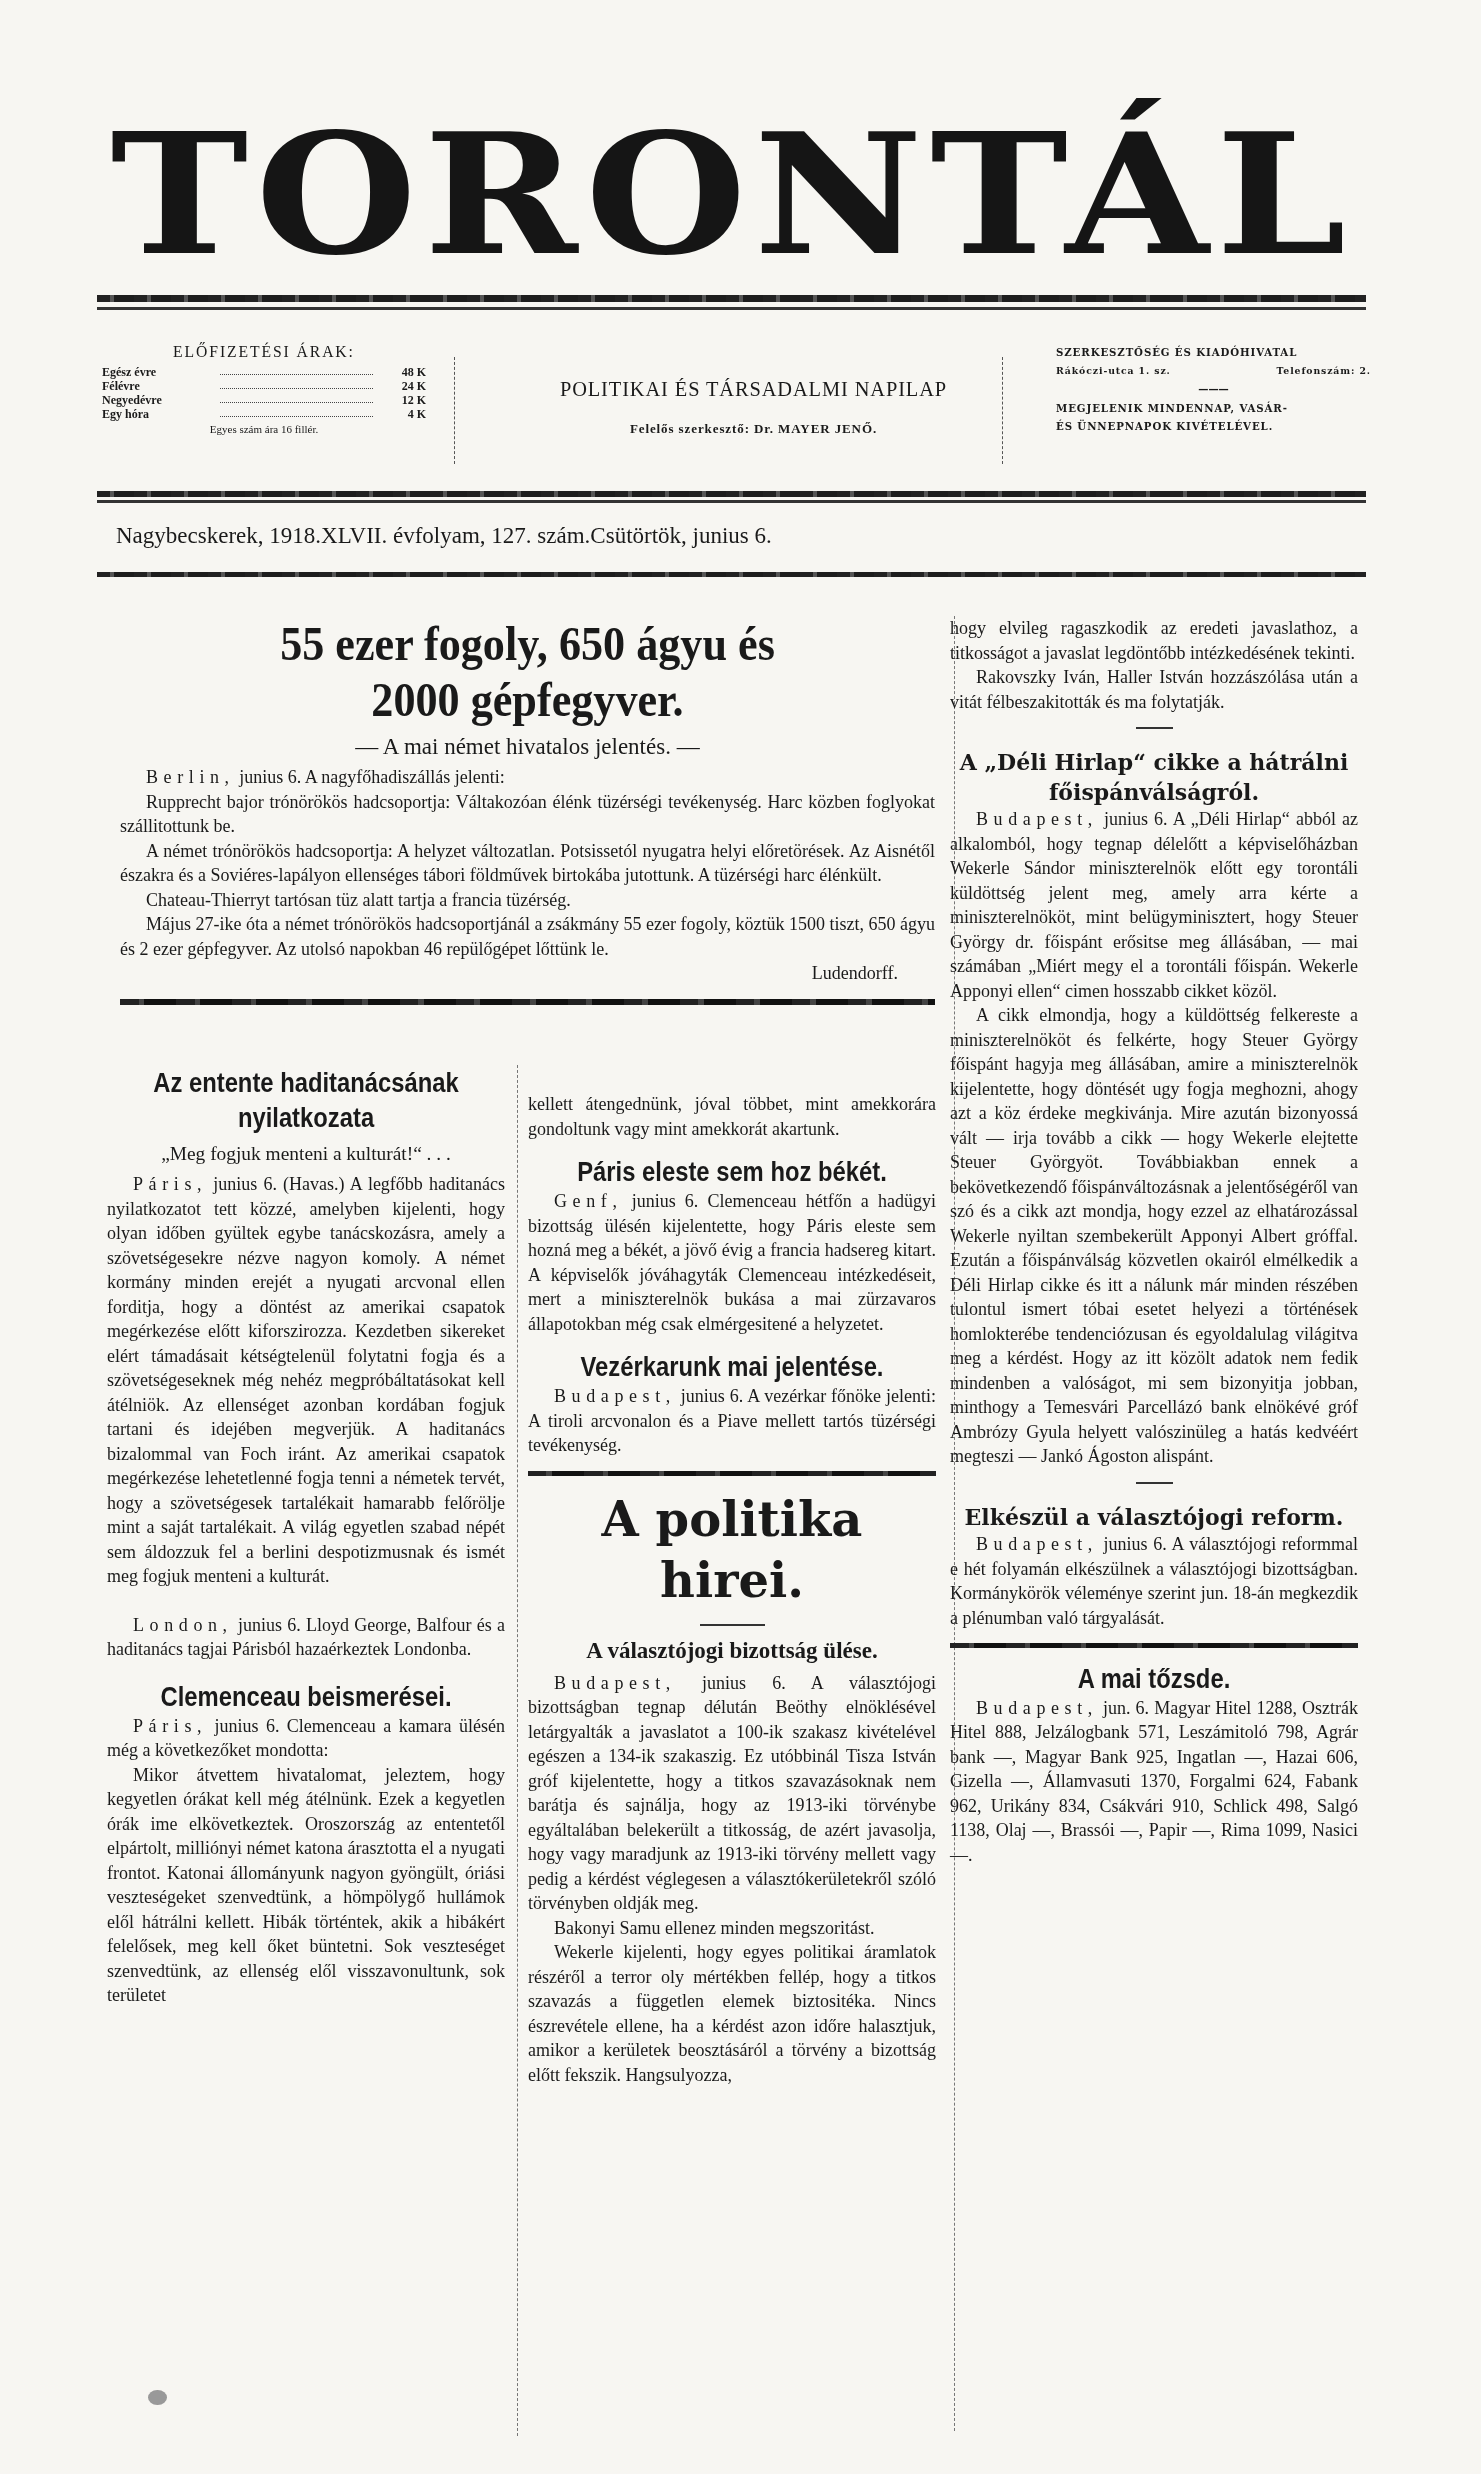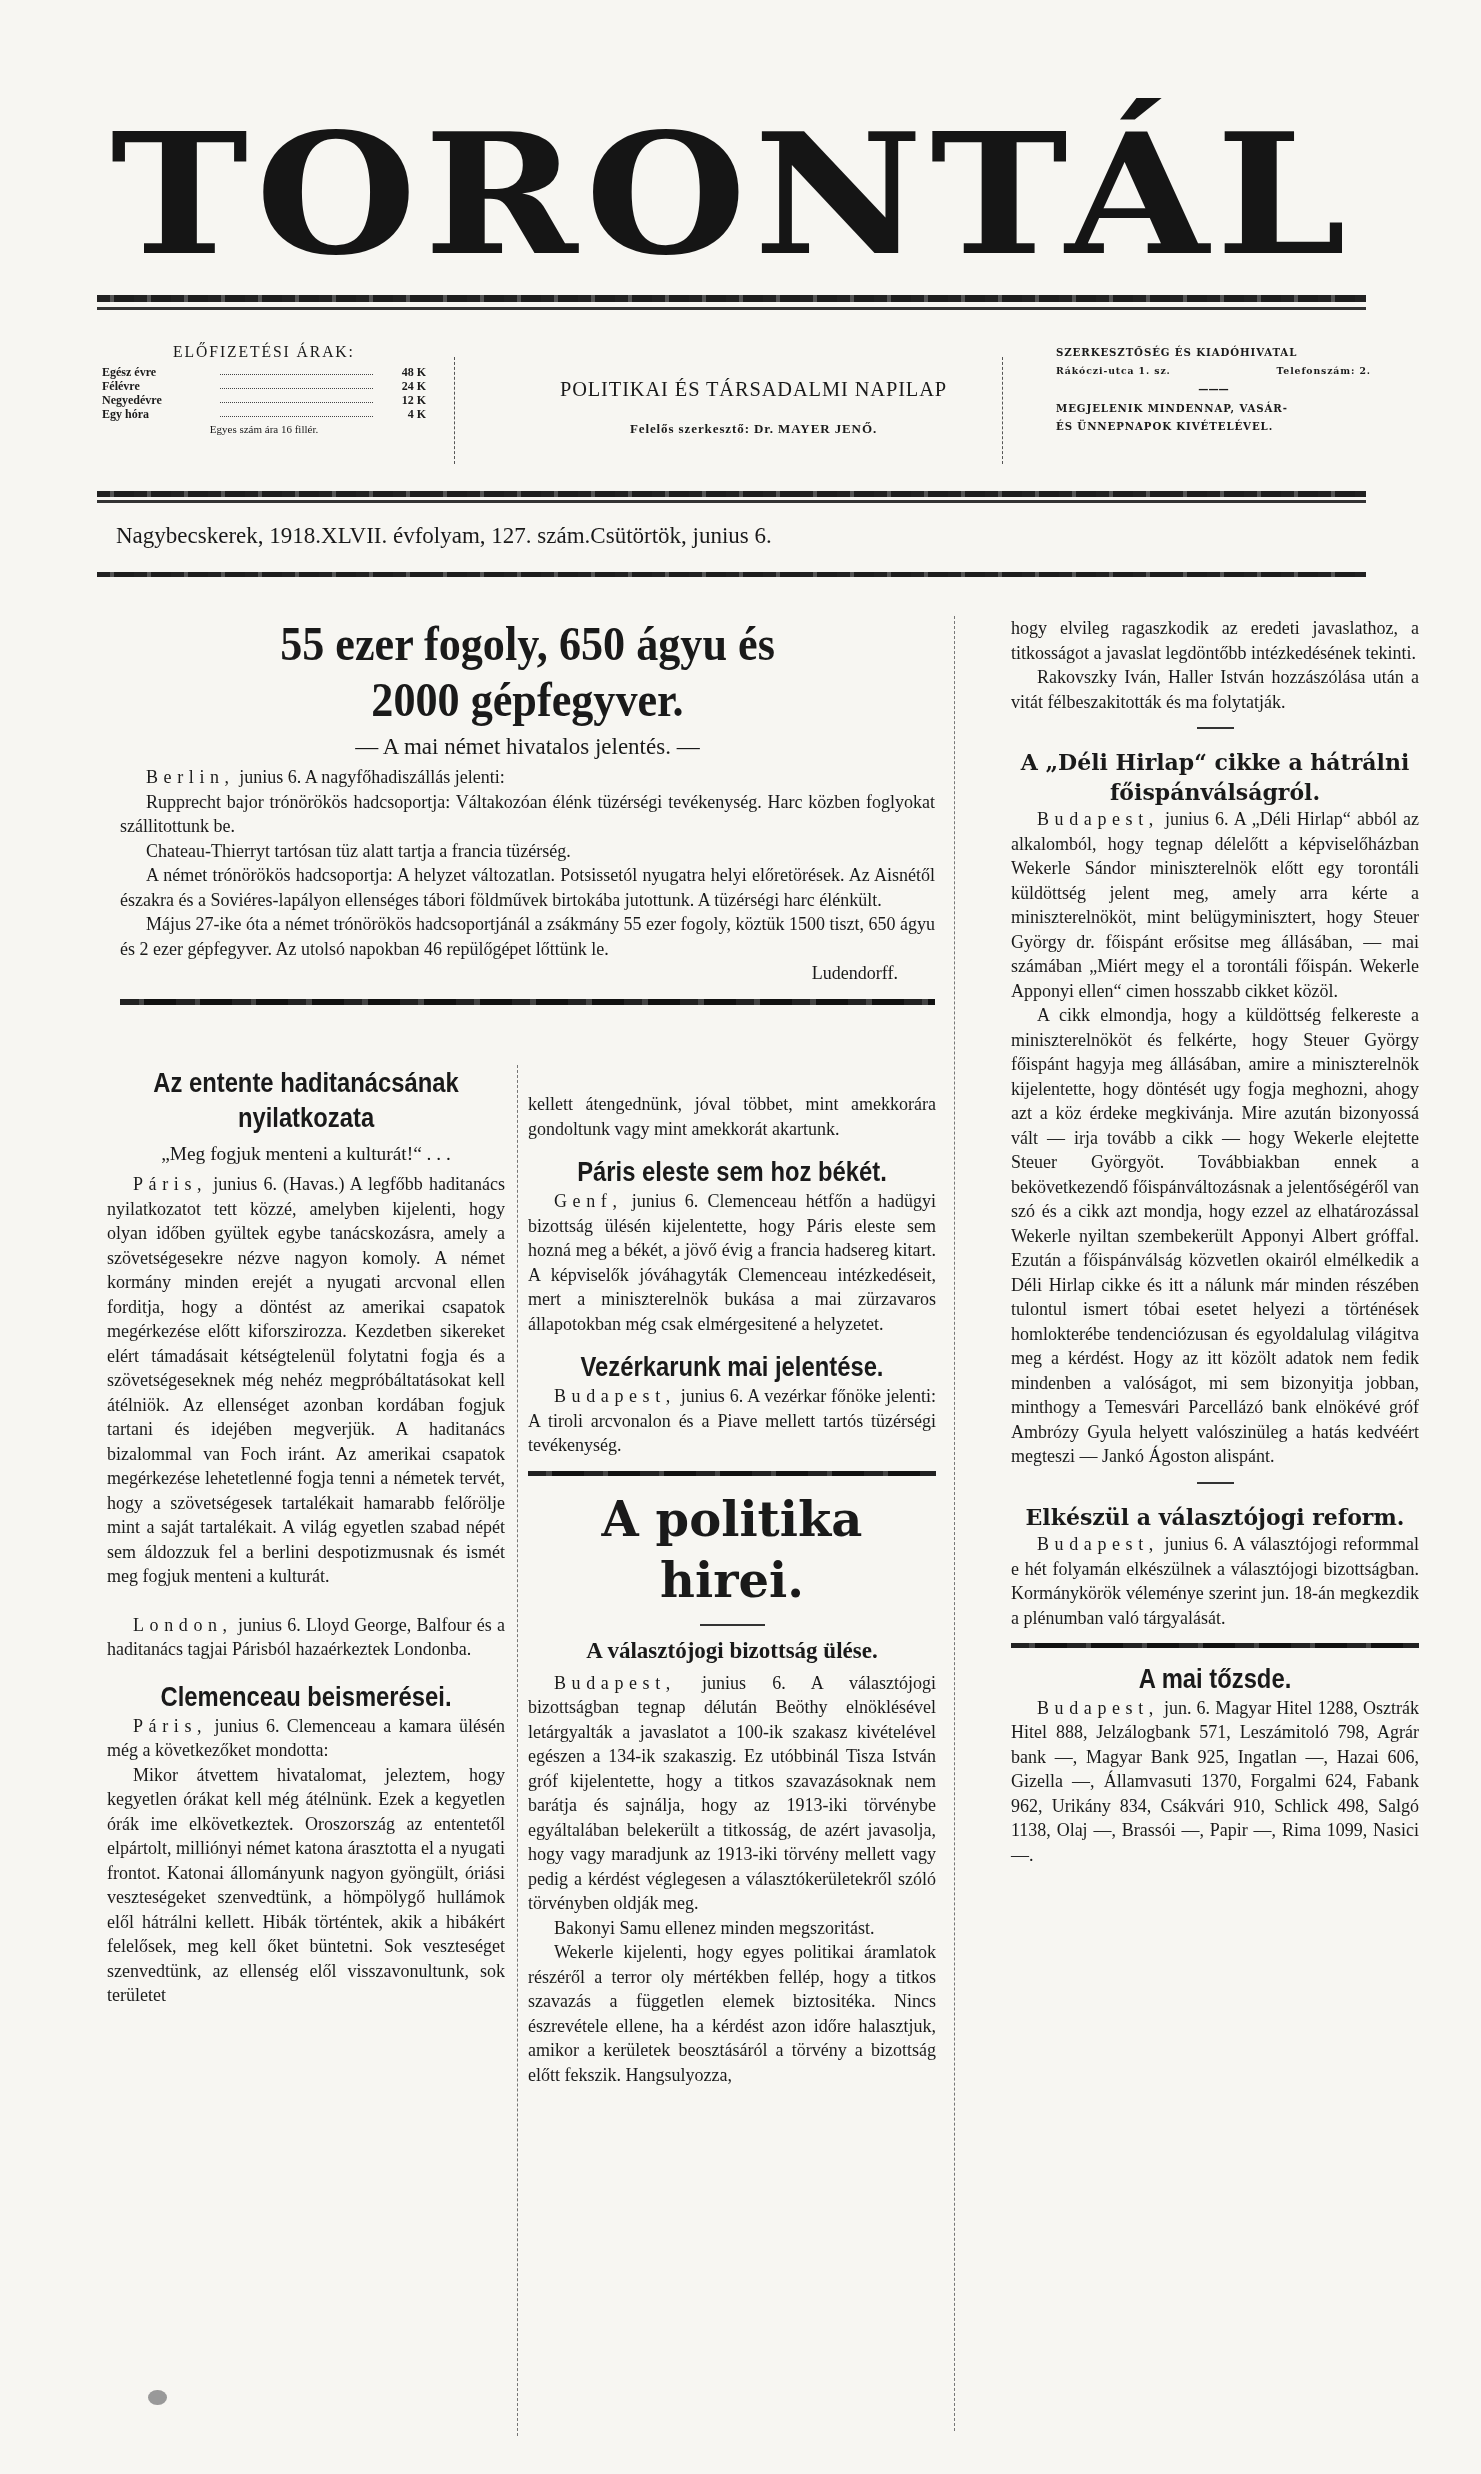--- a/index.html
+++ b/index.html
@@ -139,7 +139,7 @@
 </div>
 <div class="colrule" style="left:954px; top:616px; height:1815px;"></div>
 
-<div class="col" style="left:1011px; top:616px; width:408px;">
+<div class="col" style="left:950px; top:616px; width:408px;">
   <p style="text-indent:0;">hogy elvileg ragaszkodik az eredeti javaslathoz, a titkosságot a javaslat legdöntőbb intézkedésének tekinti.</p>
   <p>Rakovszky Iván, Haller István hozzászólása után a vitát félbeszakitották és ma folytatják.</p>
   <div class="hr-small" style="width:37px;"></div>

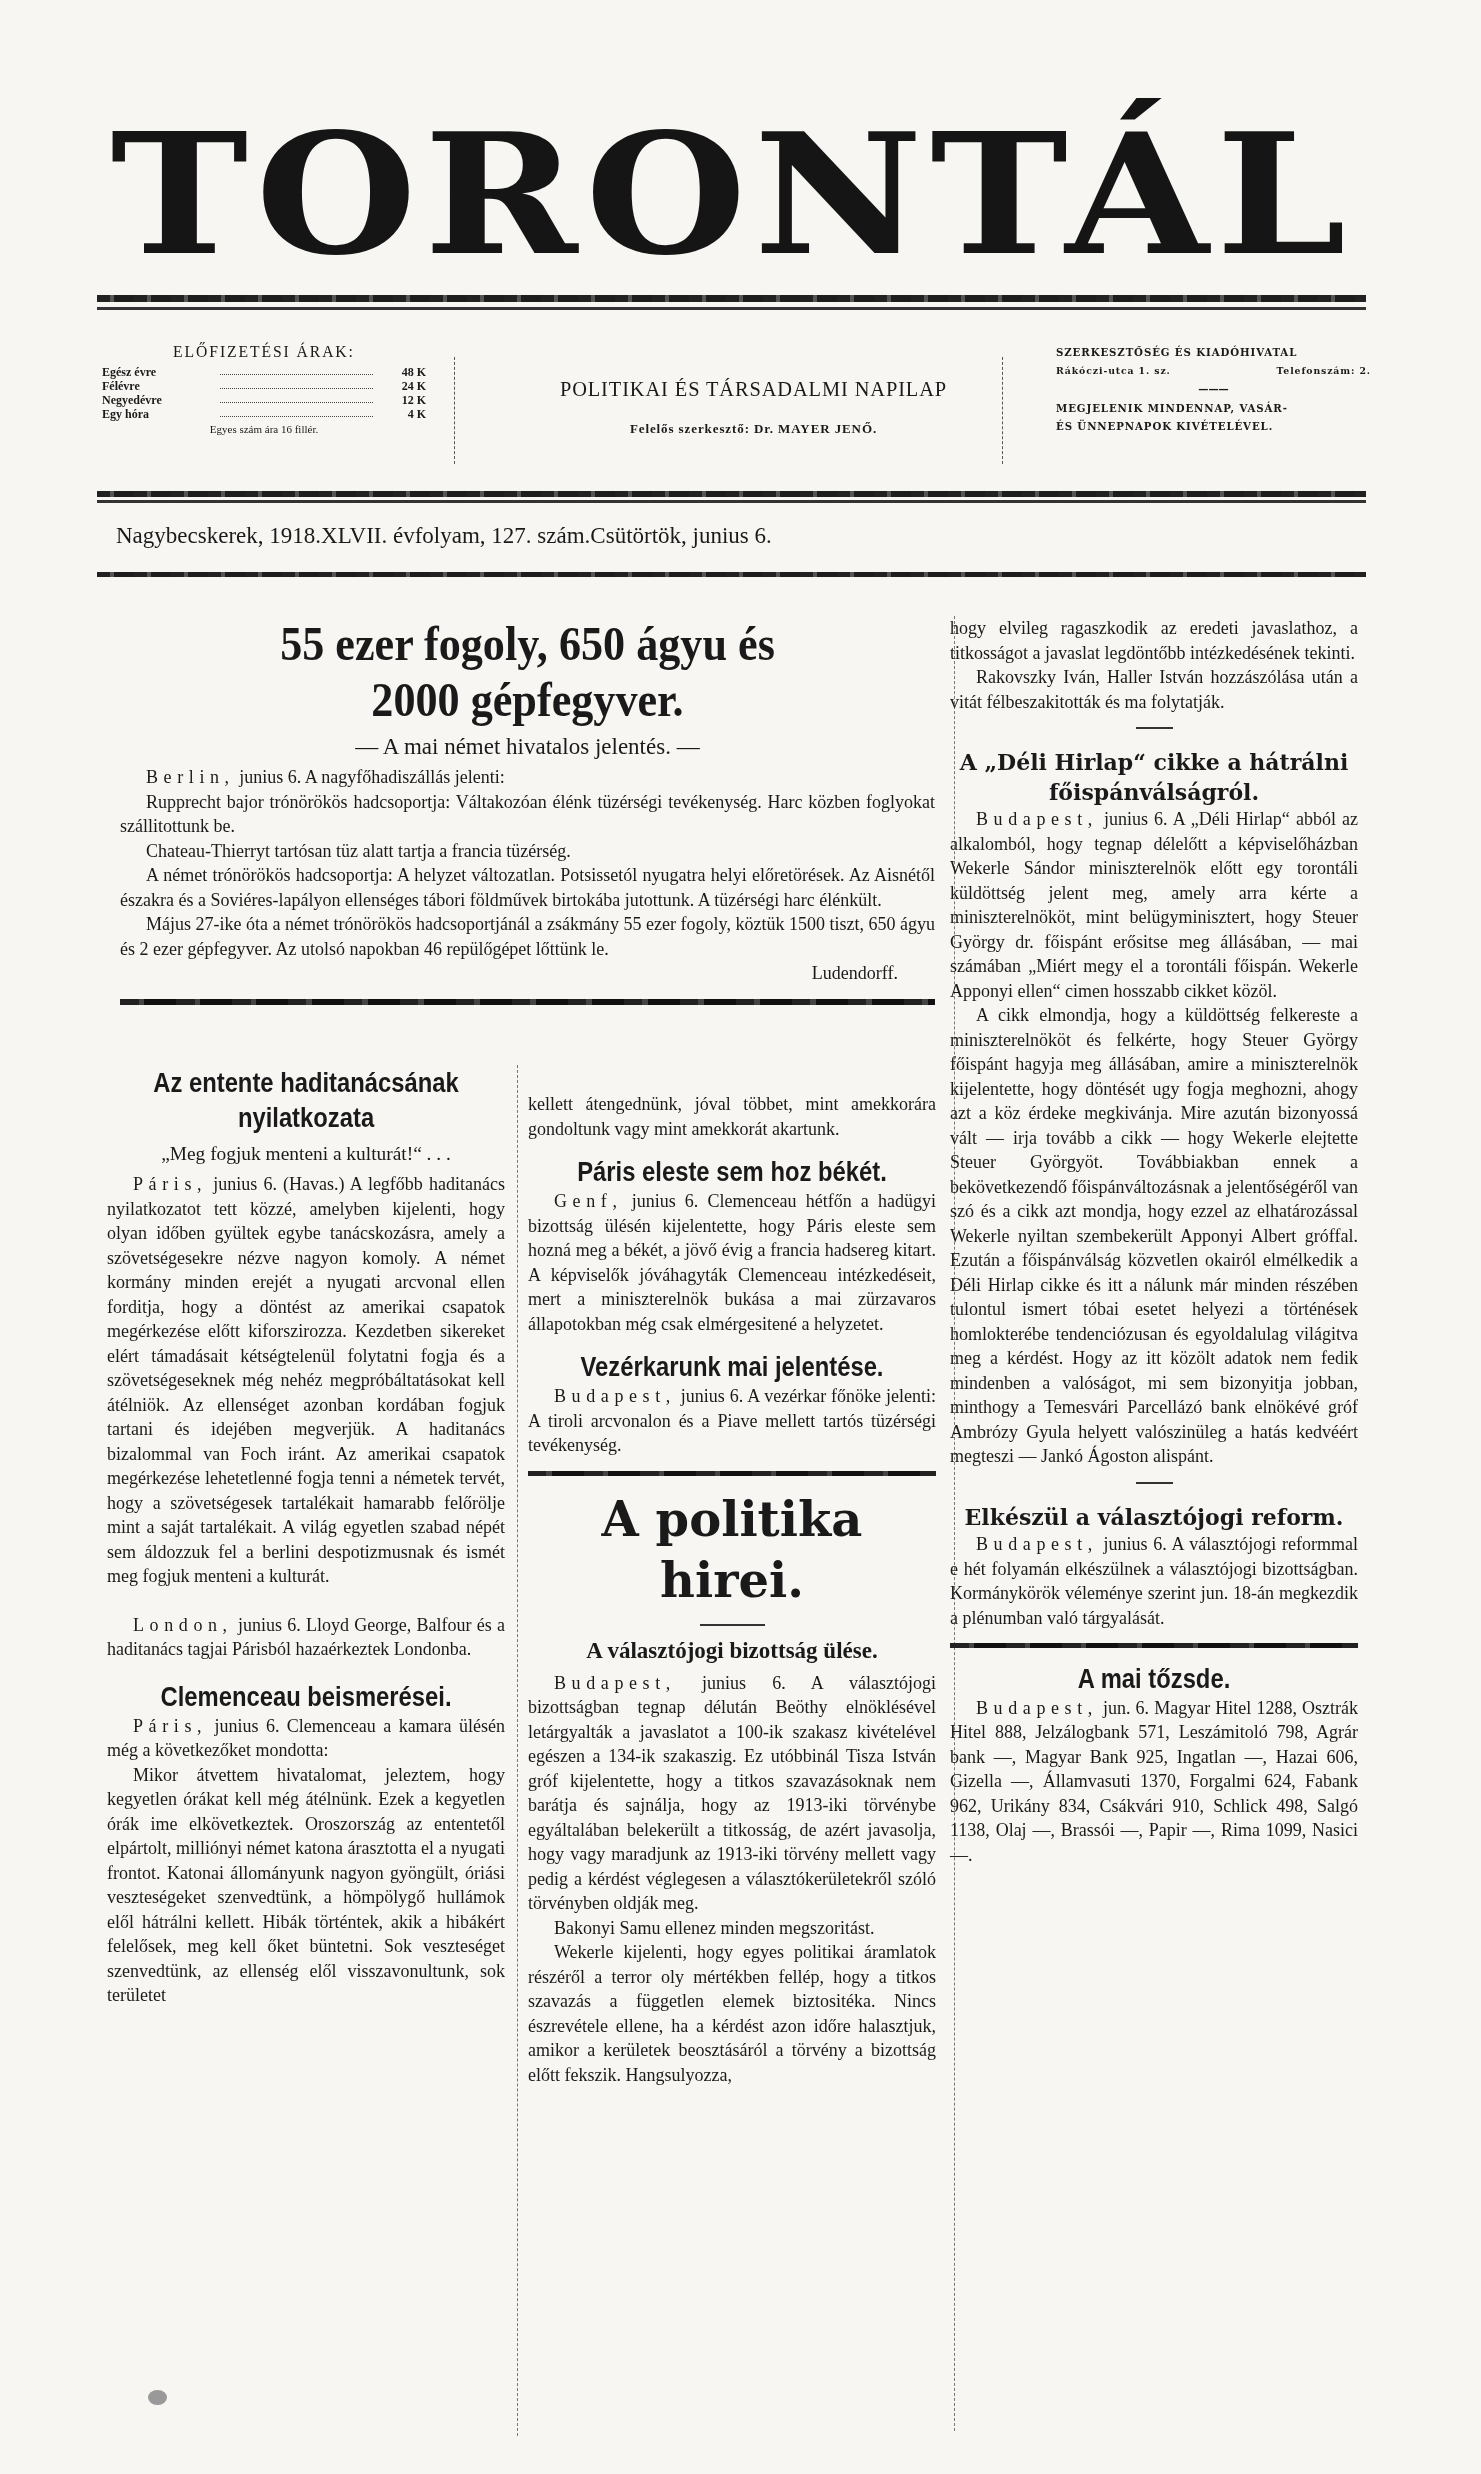--- a/index.html
+++ b/index.html
@@ -105,8 +105,8 @@
   <div class="subhead">— A mai német hivatalos jelentés. —</div>
   <p><span class="spaced">Berlin,</span><span> junius 6. A nagyfőhadiszállás jelenti:</span></p>
   <p>Rupprecht bajor trónörökös hadcsoportja: Váltakozóan élénk tüzérségi tevékenység. Harc közben foglyokat szállitottunk be.</p>
+  <p>A német trónörökös hadcsoportja: A helyzet változatlan. Potsissetól nyugatra helyi előretörések. Az Aisnétől északra és a Soviéres-lapályon ellenséges tábori földművek birtokába jutottunk. A tüzérségi harc élénkült.</p>
   <p>Chateau-Thierryt tartósan tüz alatt tartja a francia tüzérség.</p>
-  <p>A német trónörökös hadcsoportja: A helyzet változatlan. Potsissetól nyugatra helyi előretörések. Az Aisnétől északra és a Soviéres-lapályon ellenséges tábori földművek birtokába jutottunk. A tüzérségi harc élénkült.</p>
   <p>Május 27-ike óta a német trónörökös hadcsoportjánál a zsákmány 55 ezer fogoly, köztük 1500 tiszt, 650 ágyu és 2 ezer gépfegyver. Az utolsó napokban 46 repülőgépet lőttünk le.</p>
   <div class="signature">Ludendorff.</div>
   <div class="hr-dark"></div>

